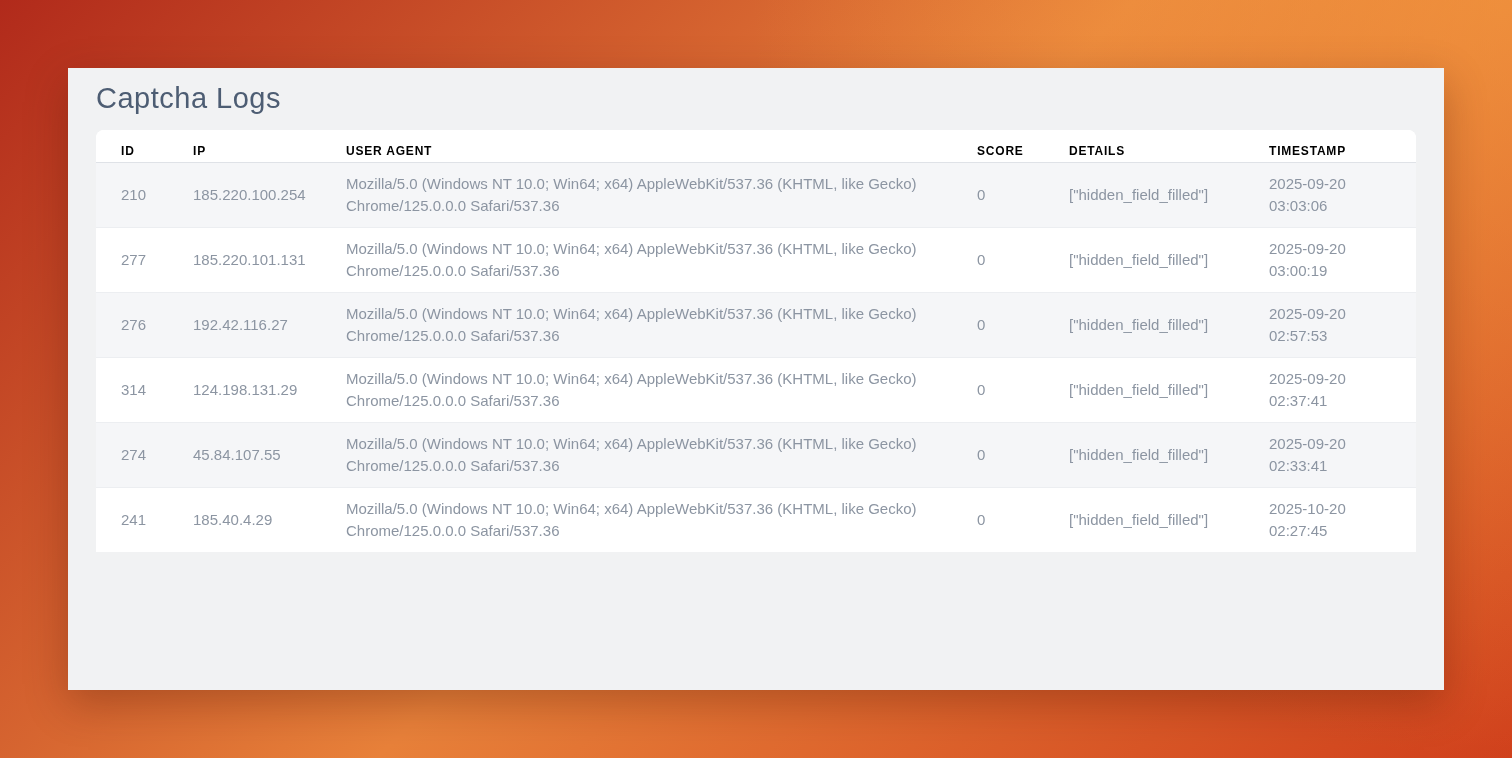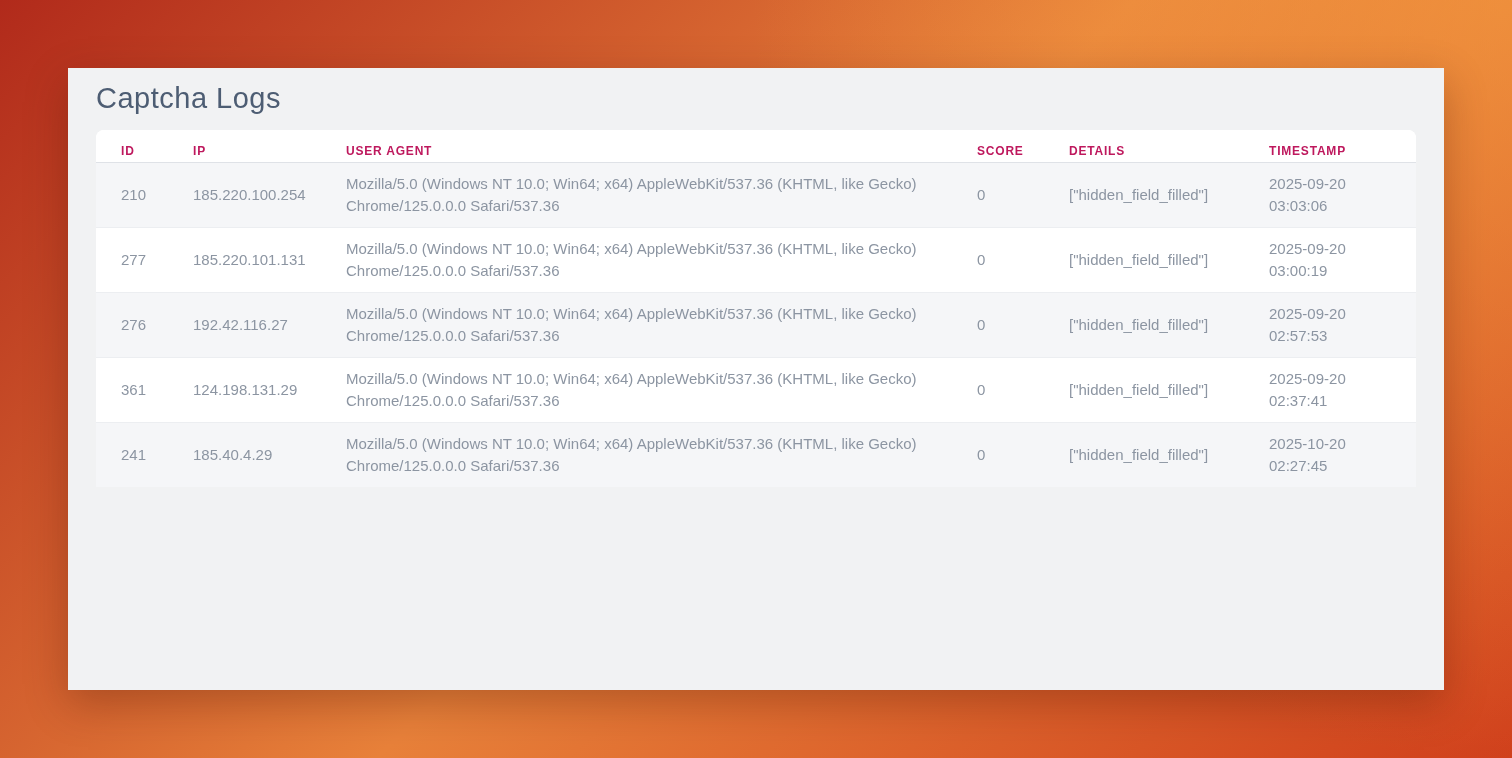--- a/index.html
+++ b/index.html
@@ -59,7 +59,7 @@
     font-weight: 700;
     letter-spacing: 0.8px;
     text-transform: uppercase;
-    color: #be185d;
+    color: #000000;
     white-space: nowrap;
   }
   thead th:first-child, tbody td:first-child { padding-left: 25px; }

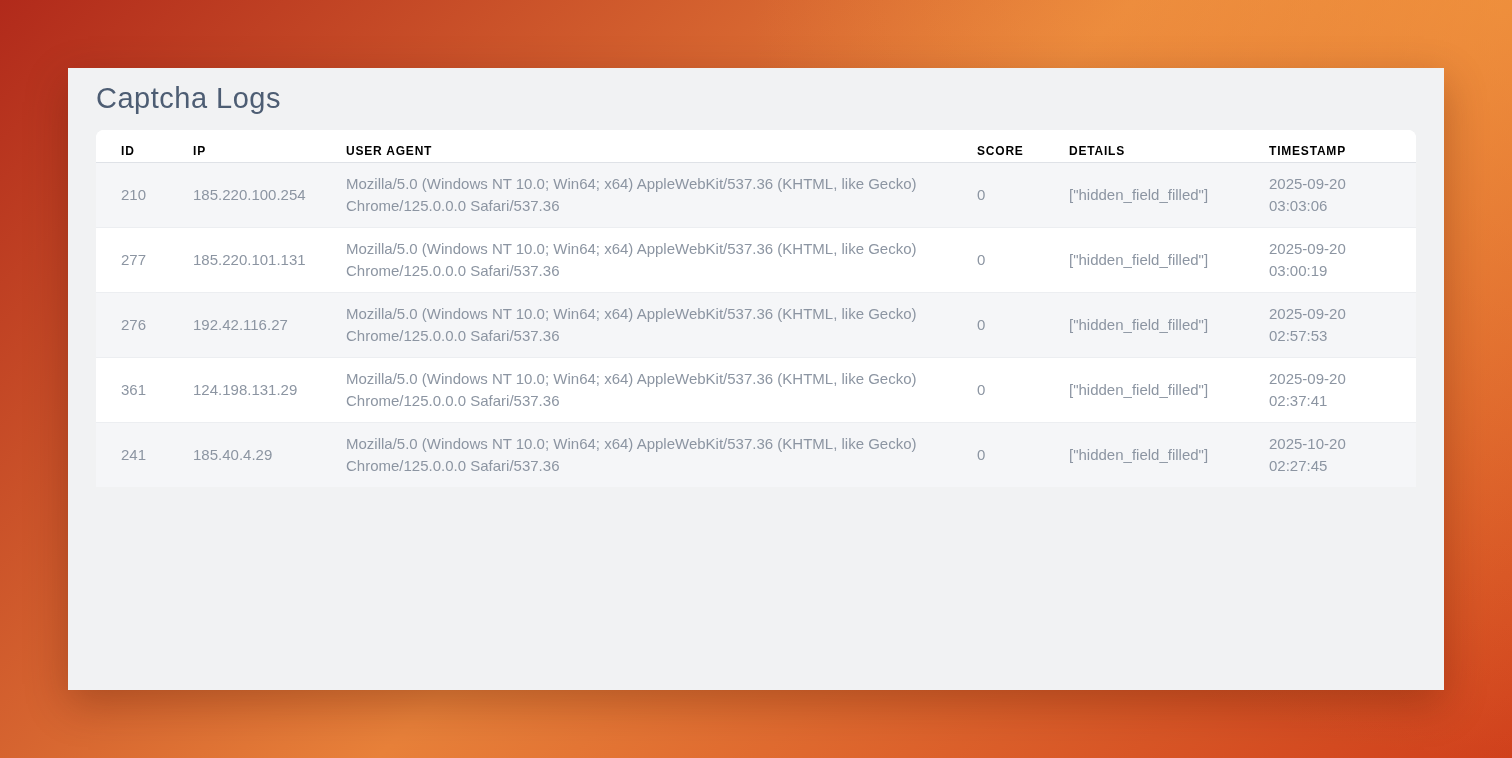--- a/index.html
+++ b/index.html
@@ -128,7 +128,7 @@
               <td data-name="cell-timestamp">2025-09-20 02:57:53</td>
             </tr>
             <tr data-name="table-row">
-              <td data-name="cell-id">361</td>
+              <td data-name="cell-id">314</td>
               <td data-name="cell-ip">124.198.131.29</td>
               <td data-name="cell-user-agent">Mozilla/5.0 (Windows NT 10.0; Win64; x64) AppleWebKit/537.36 (KHTML, like Gecko) Chrome/125.0.0.0 Safari/537.36</td>
               <td data-name="cell-score">0</td>

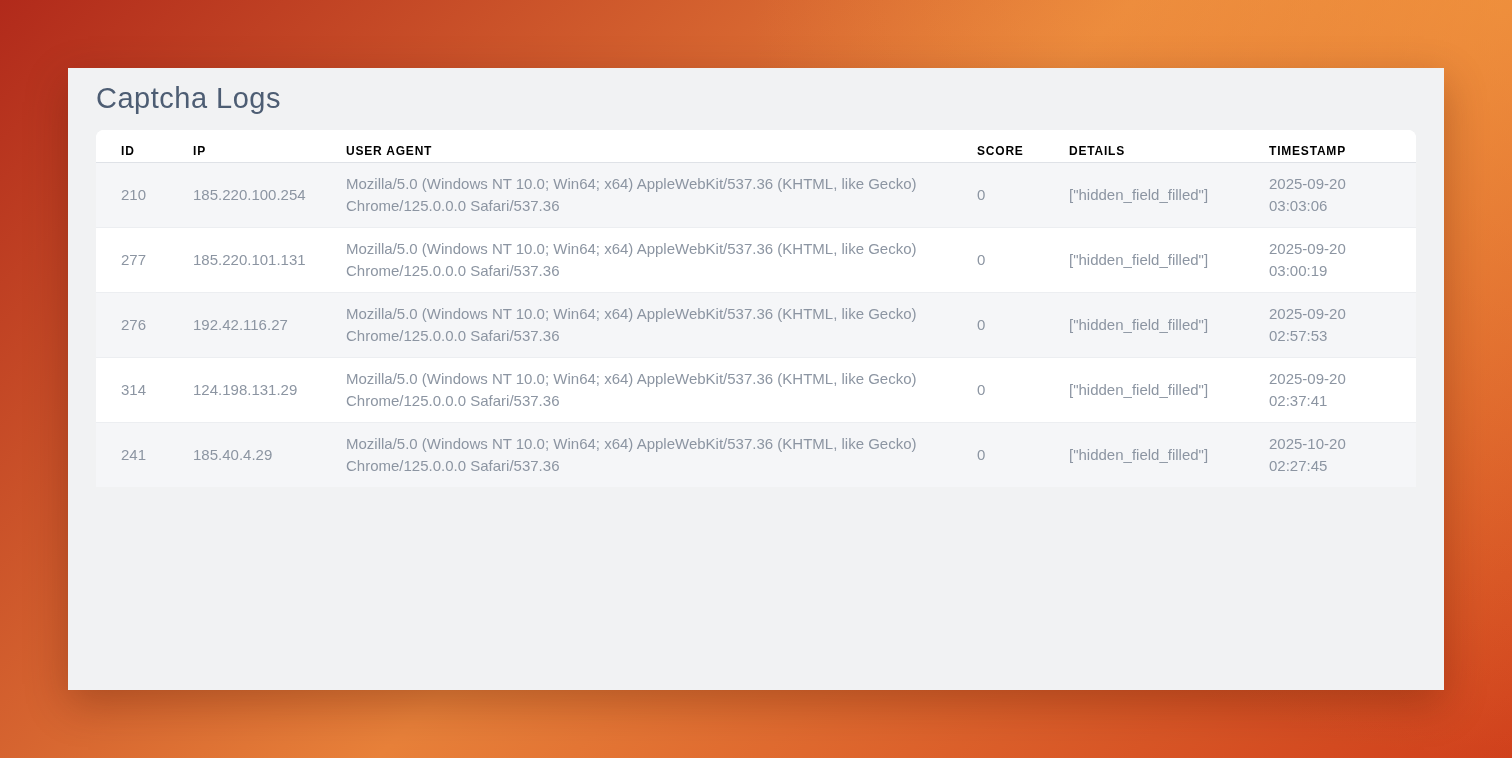--- a/index.html
+++ b/index.html
@@ -136,6 +136,14 @@
               <td data-name="cell-timestamp">2025-09-20 02:37:41</td>
             </tr>
             <tr data-name="table-row">
+              <td data-name="cell-id">274</td>
+              <td data-name="cell-ip">45.84.107.55</td>
+              <td data-name="cell-user-agent">Mozilla/5.0 (Windows NT 10.0; Win64; x64) AppleWebKit/537.36 (KHTML, like Gecko) Chrome/125.0.0.0 Safari/537.36</td>
+              <td data-name="cell-score">0</td>
+              <td data-name="cell-details">["hidden_field_filled"]</td>
+              <td data-name="cell-timestamp">2025-09-20 02:33:41</td>
+            </tr>
+            <tr data-name="table-row">
               <td data-name="cell-id">241</td>
               <td data-name="cell-ip">185.40.4.29</td>
               <td data-name="cell-user-agent">Mozilla/5.0 (Windows NT 10.0; Win64; x64) AppleWebKit/537.36 (KHTML, like Gecko) Chrome/125.0.0.0 Safari/537.36</td>

